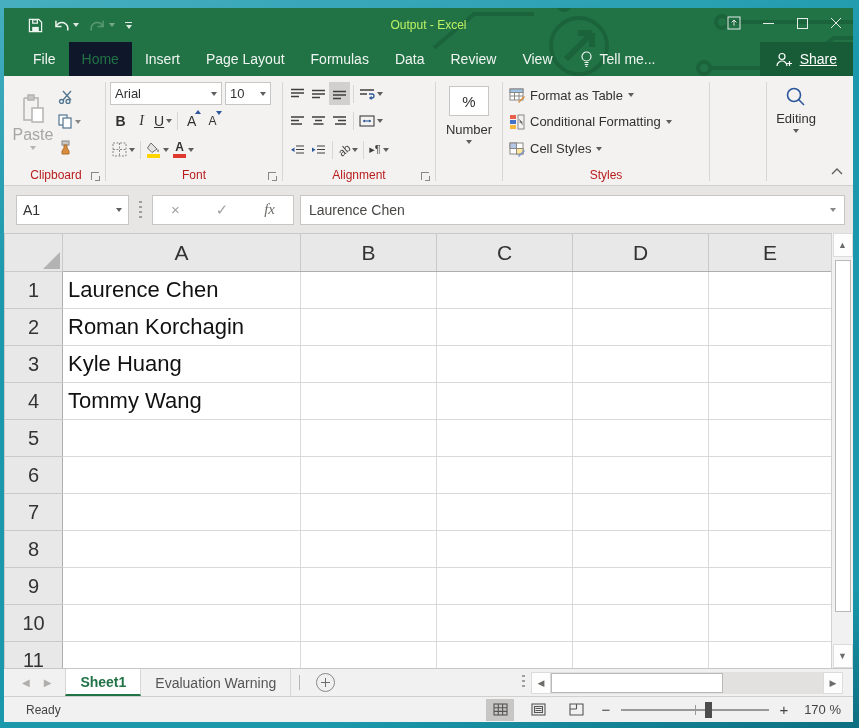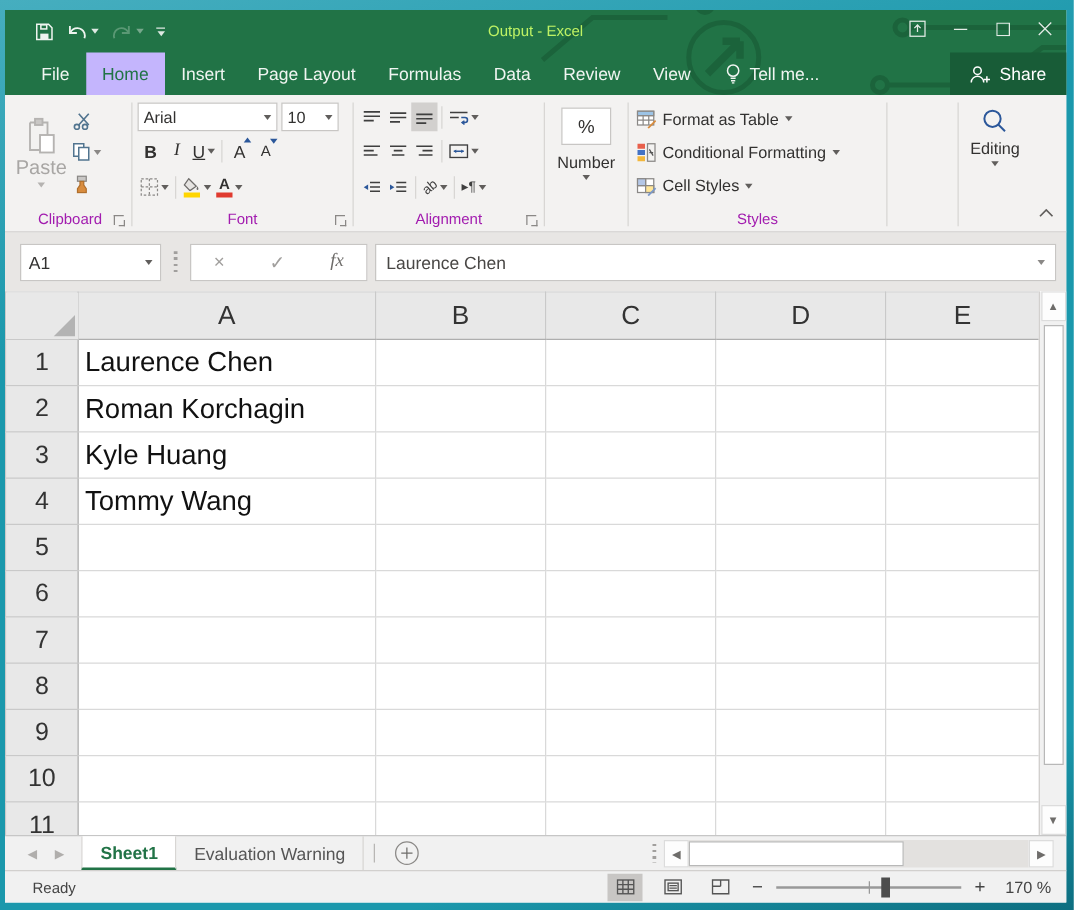--- a/index.html
+++ b/index.html
@@ -28,7 +28,7 @@
   
   .tabrow { position: relative; z-index: 1; height: 34px; display: flex; align-items: stretch; padding-left: 16px; }
   .rtab { padding: 0 13px; display: flex; align-items: center; color: #f0f5f1; font-size: 14px; cursor: pointer; white-space: nowrap; }
-  .rtab.active { background: #c4b5fd; color: #217346; }
+  .rtab.active { background: #0f172a; color: #217346; }
   .tellme { display: flex; align-items: center; gap: 7px; color: #f0f5f1; font-size: 14px; padding: 0 10px; margin-left: 4px; cursor: pointer; }
   .share { margin-left: auto; background: #185c37; color: #fff; font-size: 14px; display: flex; align-items: center; gap: 7px; padding: 0 16px; cursor: pointer; }
 

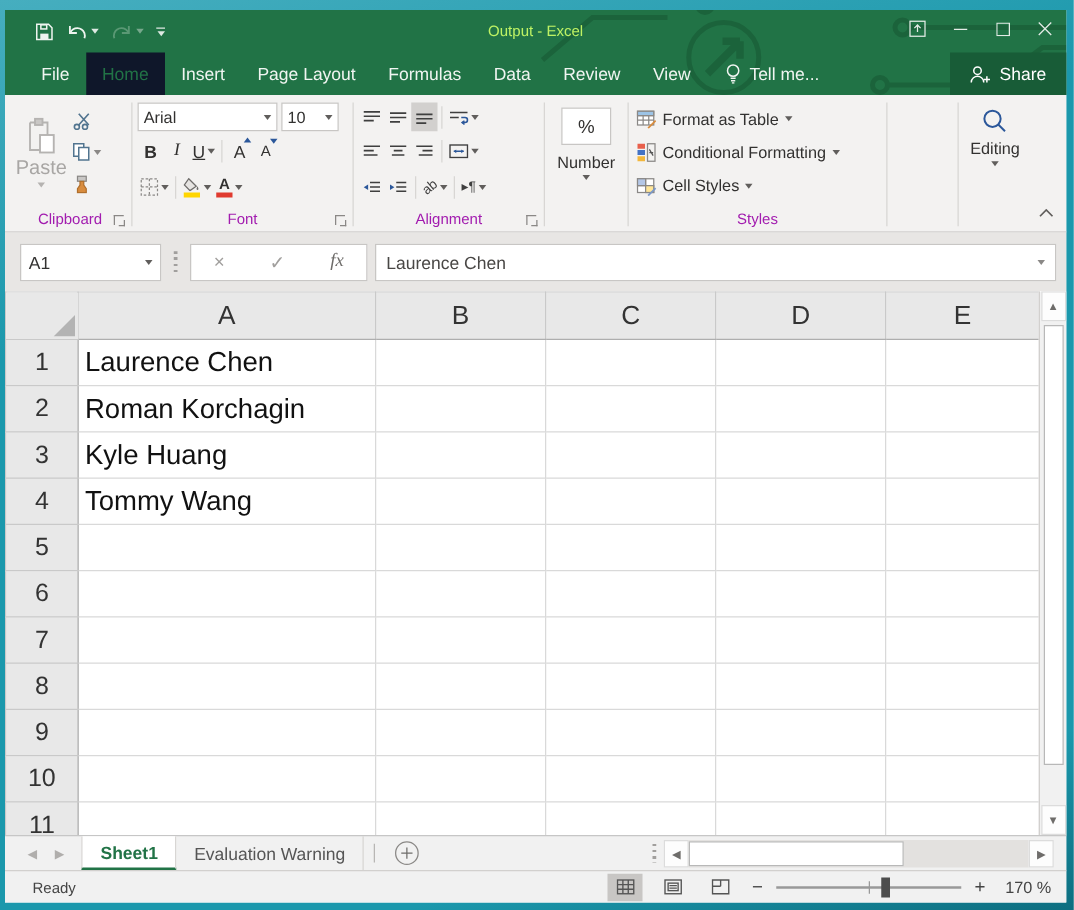--- a/index.html
+++ b/index.html
@@ -30,7 +30,7 @@
   .rtab { padding: 0 13px; display: flex; align-items: center; color: #f0f5f1; font-size: 14px; cursor: pointer; white-space: nowrap; }
   .rtab.active { background: #0f172a; color: #217346; }
   .tellme { display: flex; align-items: center; gap: 7px; color: #f0f5f1; font-size: 14px; padding: 0 10px; margin-left: 4px; cursor: pointer; }
-  .share { margin-left: auto; background: #185c37; color: #fff; font-size: 14px; display: flex; align-items: center; gap: 7px; padding: 0 16px; cursor: pointer; }
+  .share { margin-left: auto; background: #185c37; color: #fff; font-size: 14px; display: flex; align-items: center; gap: 7px; padding: 0 16px; cursor: pointer; text-decoration: underline; }
 
   
   .ribbon { flex: 0 0 110px; background: #f3f2f1; border-bottom: 1px solid #d2d0ce; display: flex; position: relative; padding: 2px 2px 0 4px; }

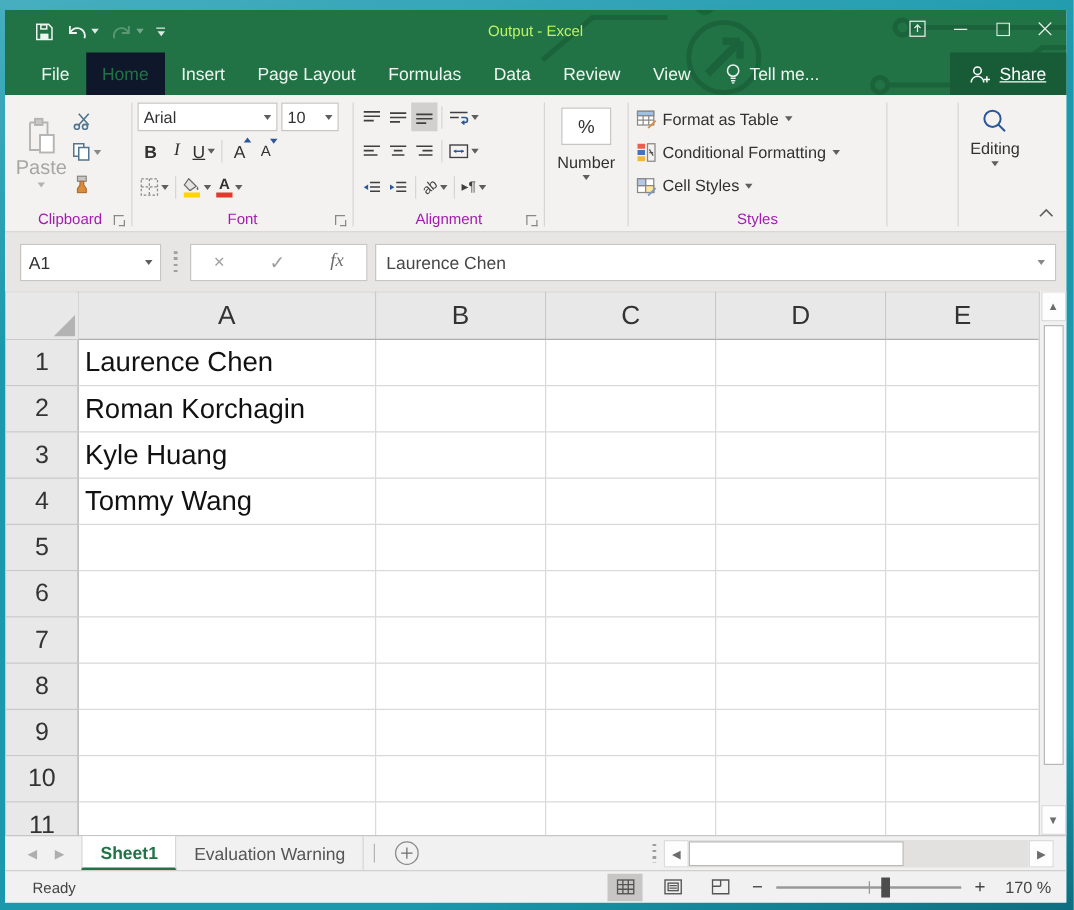--- a/index.html
+++ b/index.html
@@ -36,7 +36,7 @@
   .ribbon { flex: 0 0 110px; background: #f3f2f1; border-bottom: 1px solid #d2d0ce; display: flex; position: relative; padding: 2px 2px 0 4px; }
   .rgroup { display: flex; flex-direction: column; padding: 2px 3px 0; }
   .rg-body { flex: 1; display: flex; }
-  .rg-foot { flex: 0 0 21px; position: relative; display: flex; align-items: center; justify-content: center; color: #a21caf; font-size: 12px; }
+  .rg-foot { flex: 0 0 21px; position: relative; display: flex; align-items: center; justify-content: center; color: #b91c1c; font-size: 12px; }
   .launcher { position: absolute; right: 2px; bottom: 5px; width: 8px; height: 8px; border-left: 1px solid #8a8886; border-top: 1px solid #8a8886; cursor: pointer; }
   .launcher::after { content: ""; position: absolute; right: -1px; bottom: -1px; width: 4px; height: 4px; border-right: 1px solid #8a8886; border-bottom: 1px solid #8a8886; }
   .gsep { width: 1px; background: #d8d6d4; margin: 4px 1px; }

